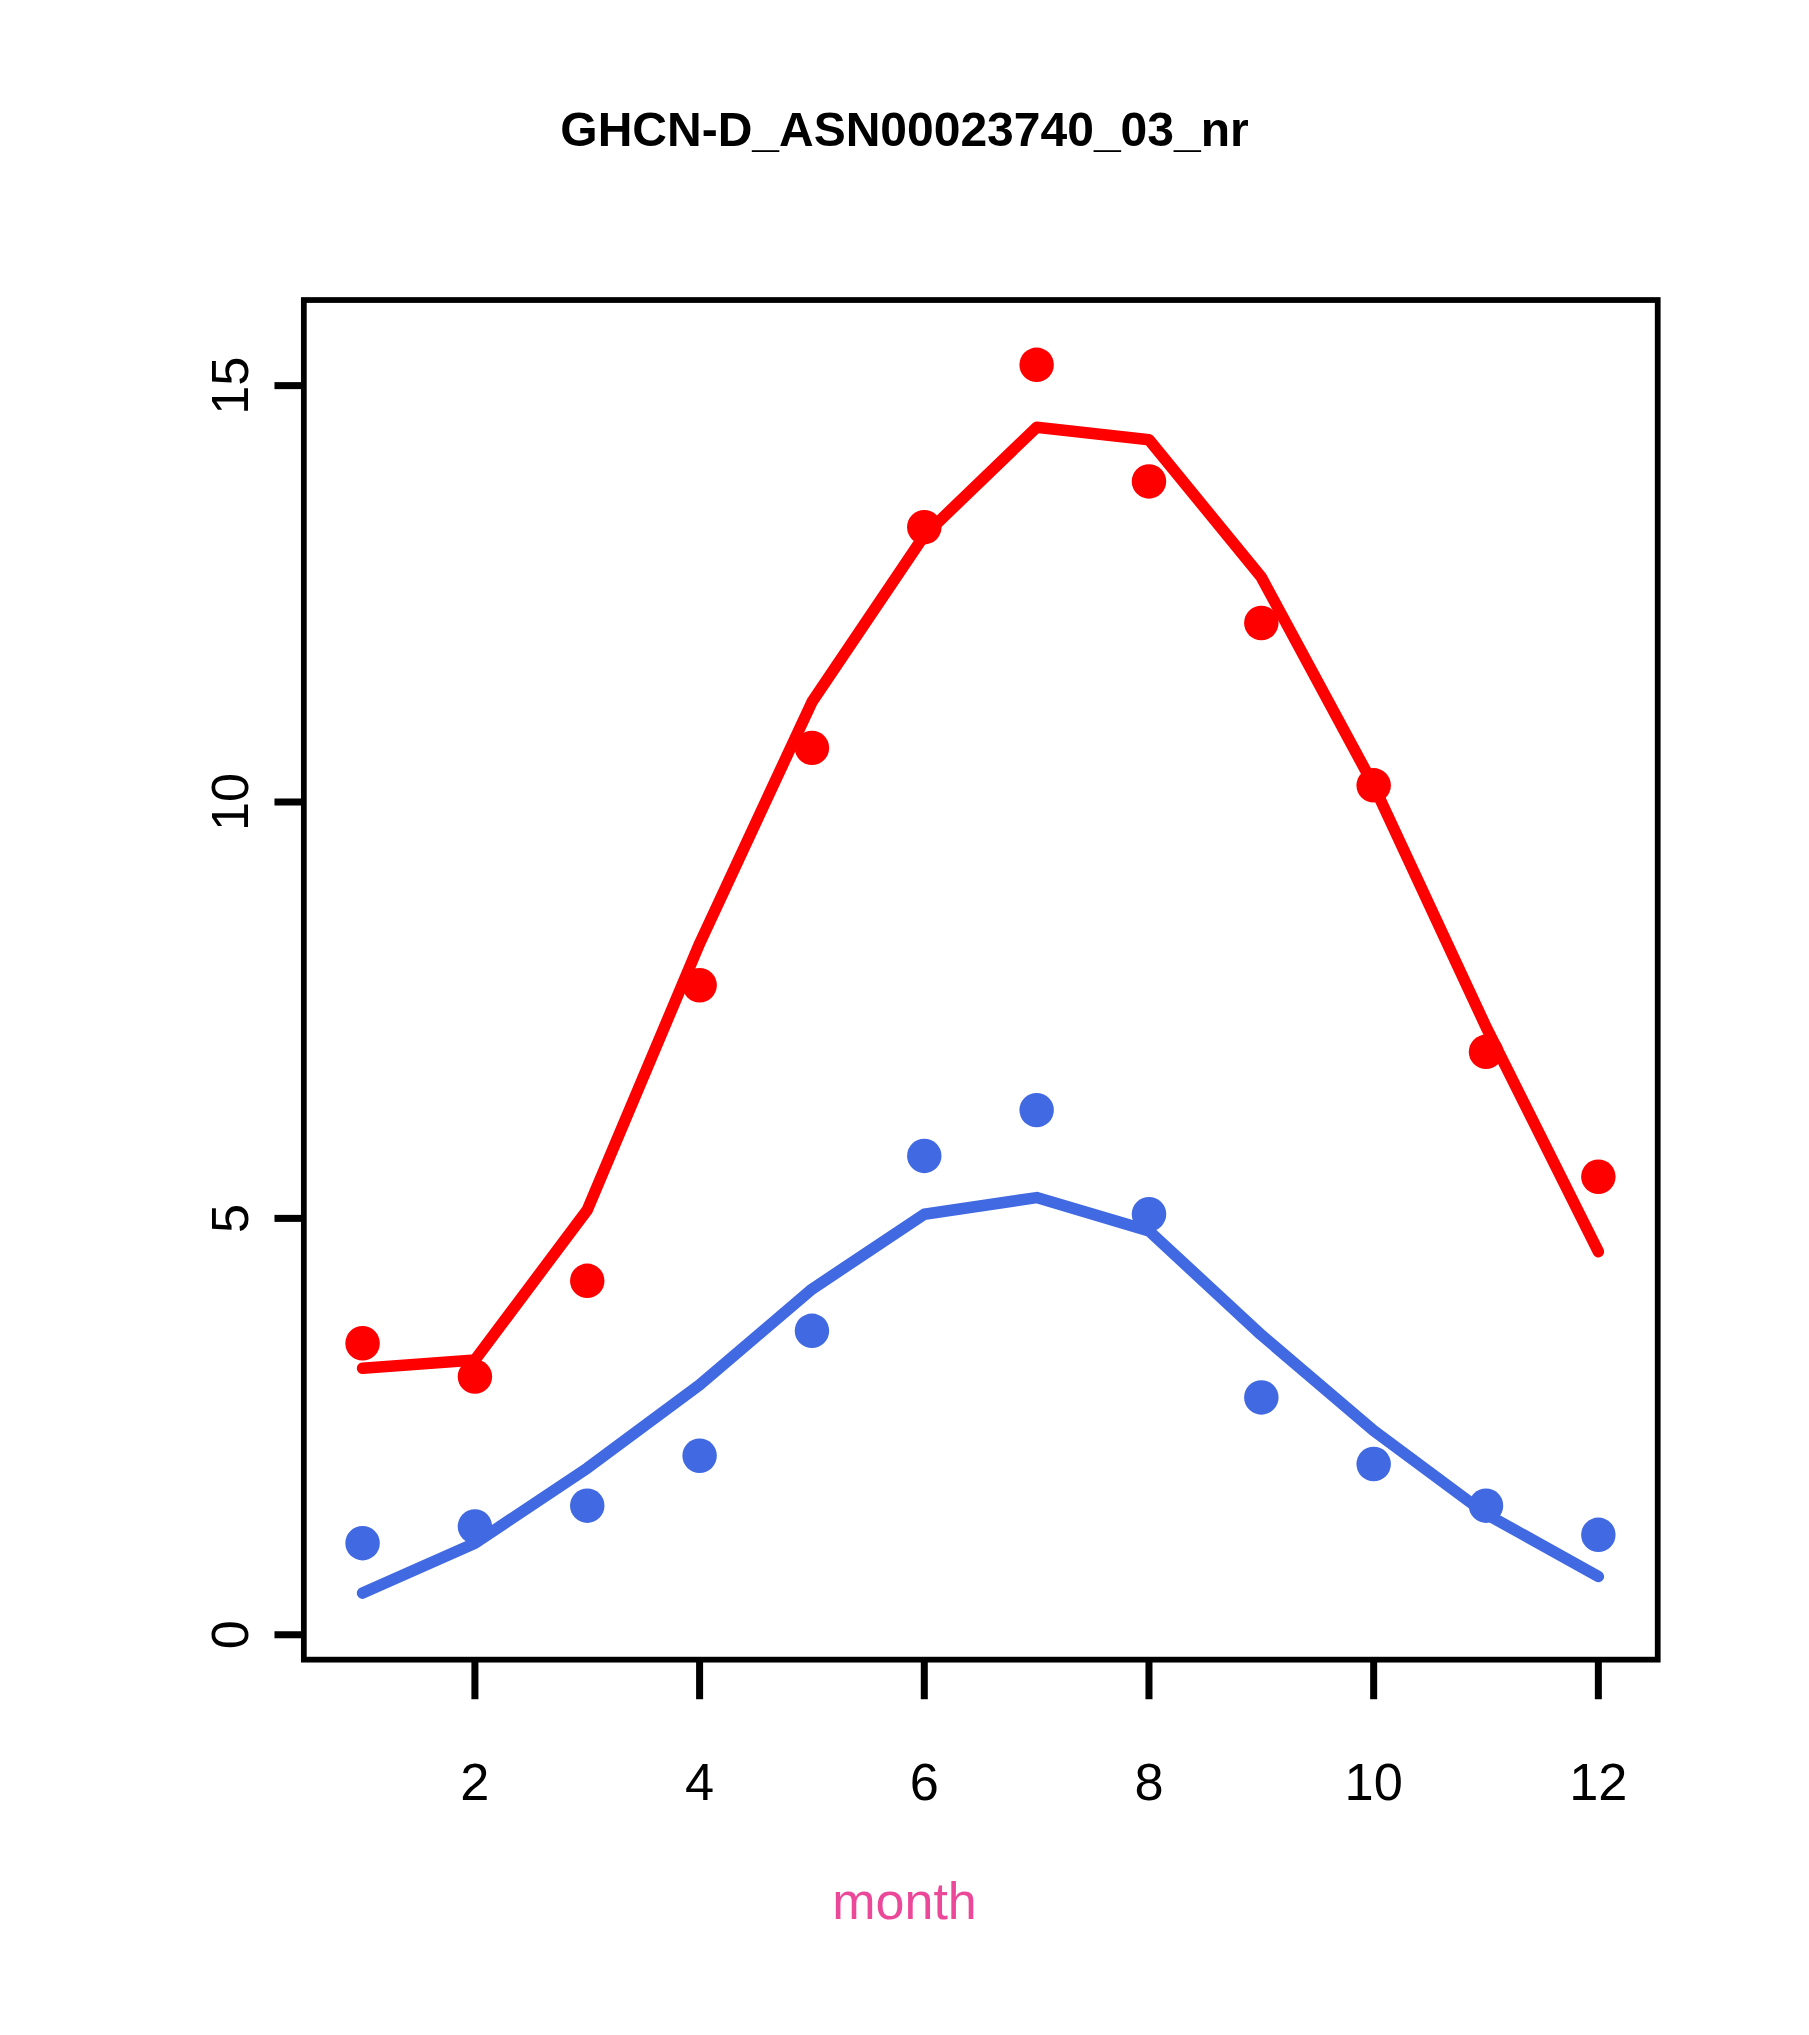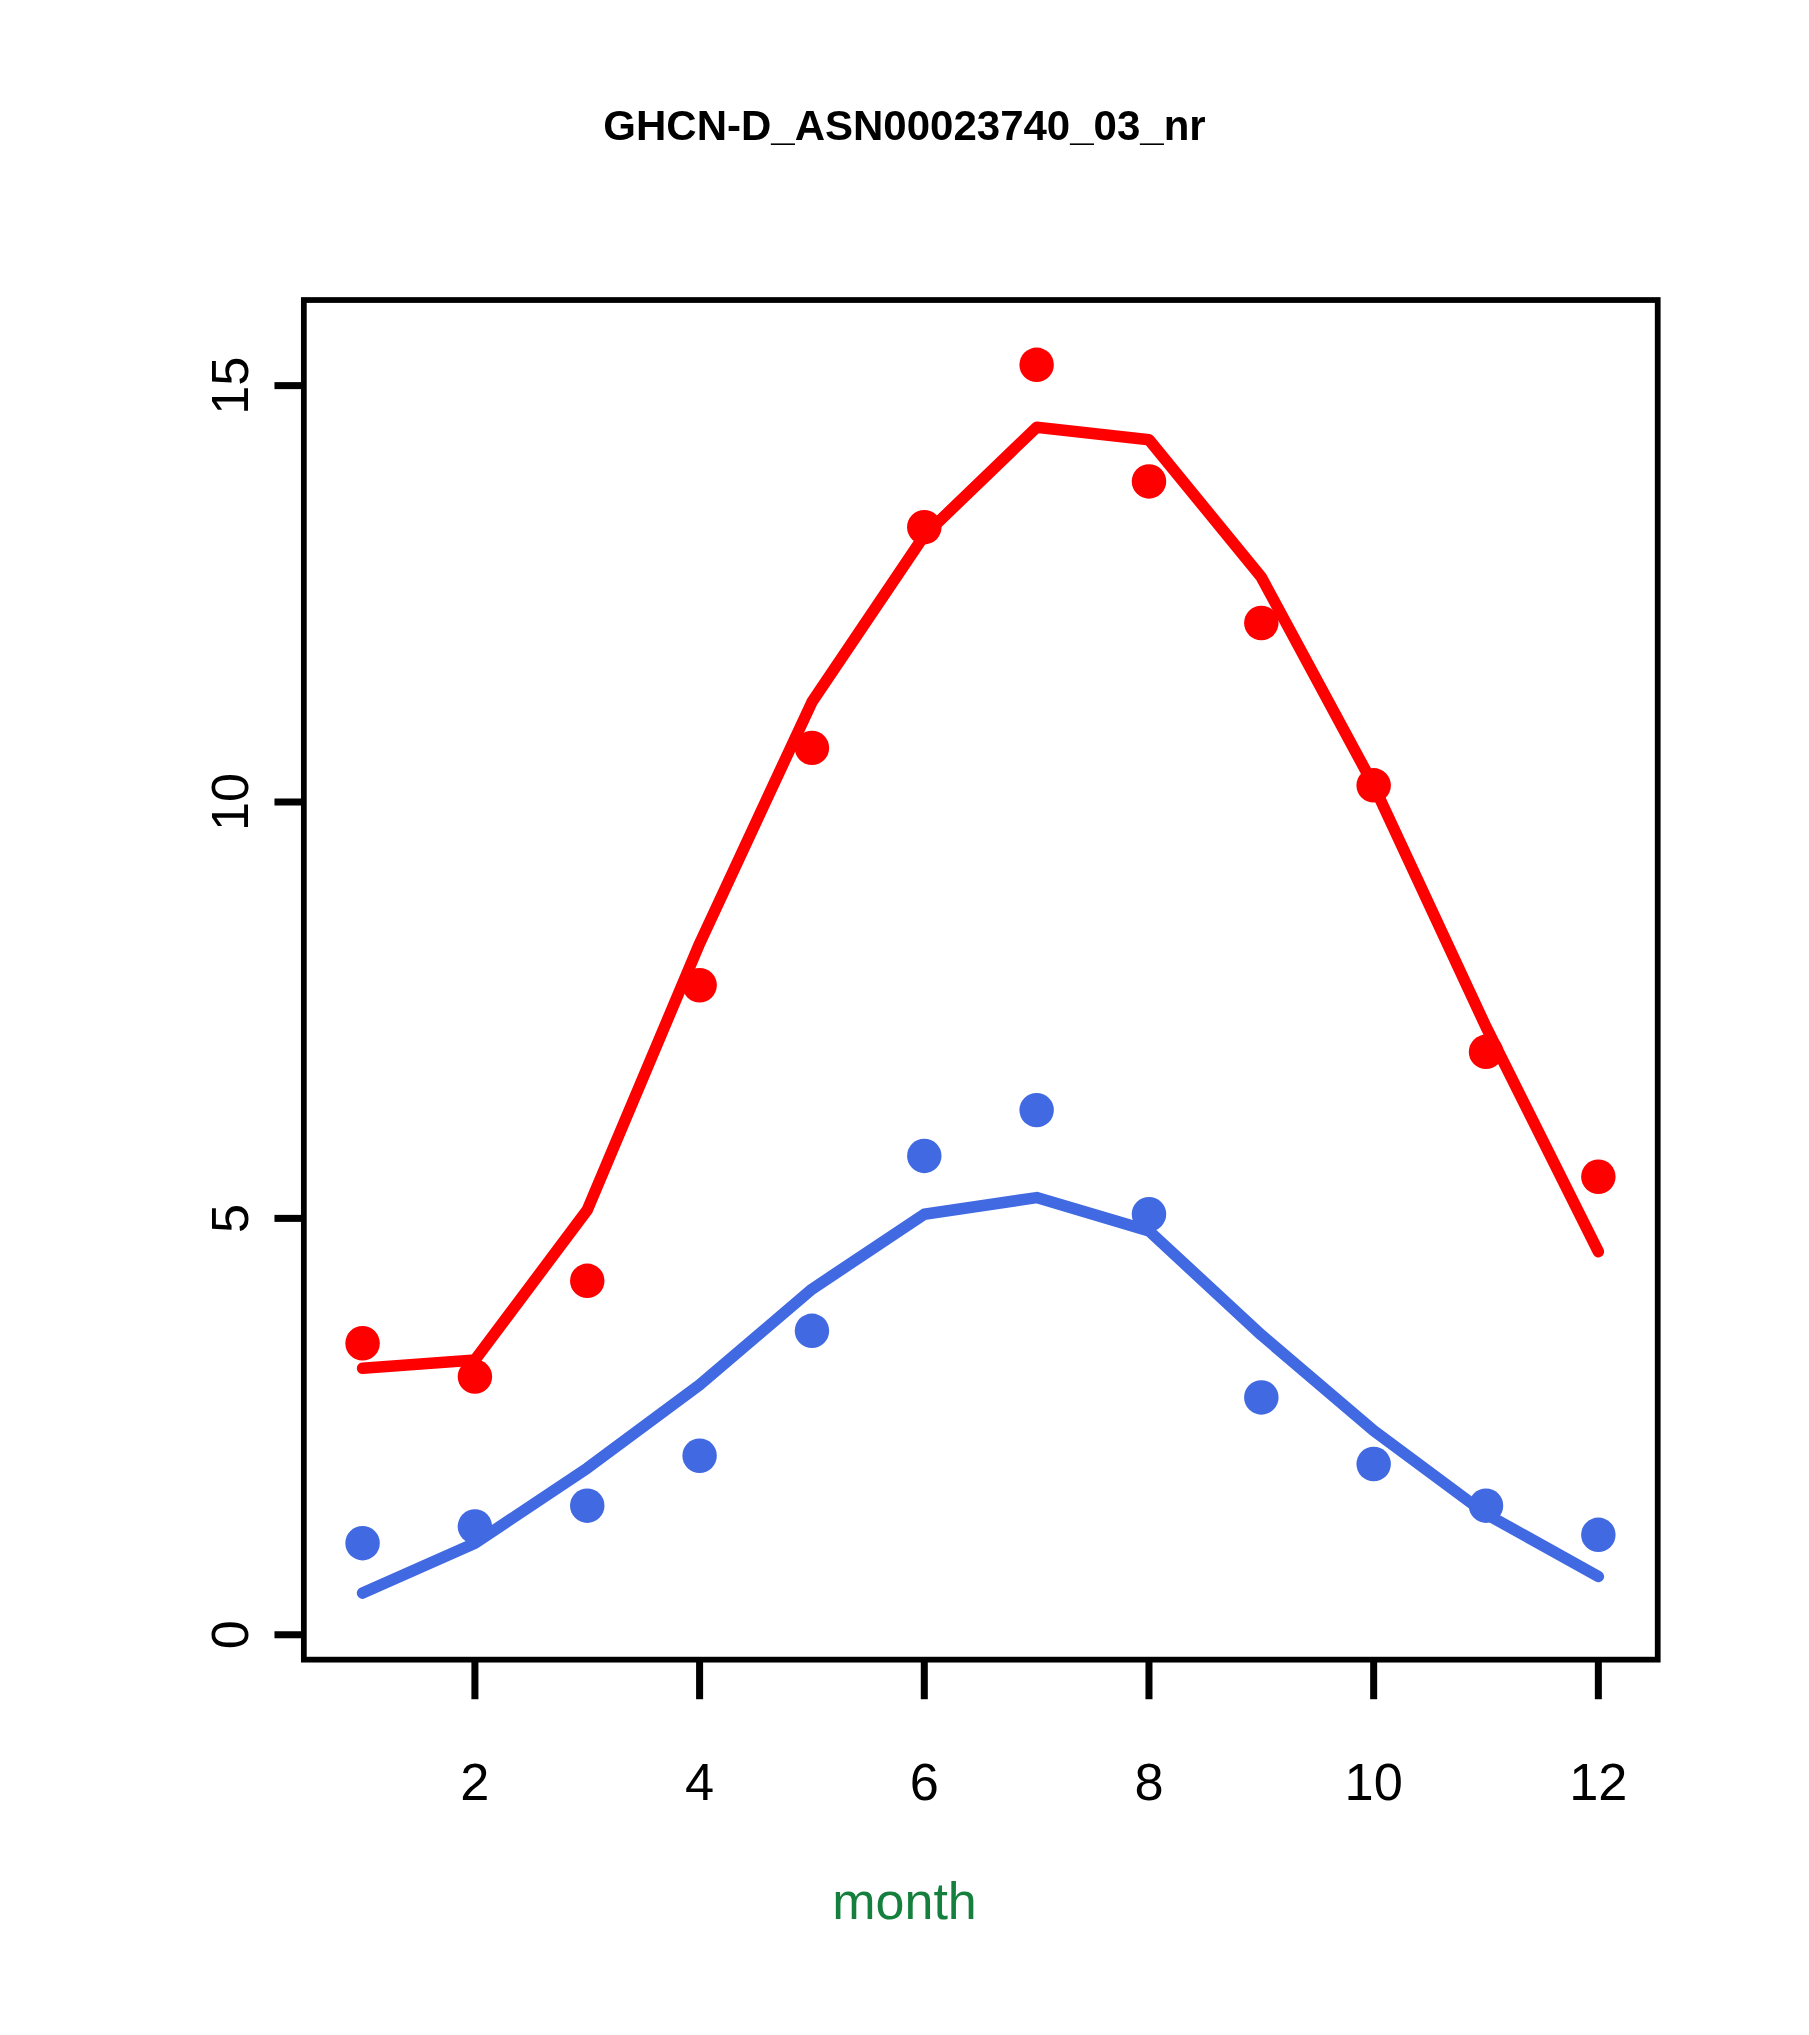--- a/index.html
+++ b/index.html
@@ -26,7 +26,7 @@
     top: 102px;
     width: 1809px;
     text-align: center;
-    font-size: 42px;
+    font-size: 48px;
     font-weight: bold;
     color: #000000;
     letter-spacing: 0px;

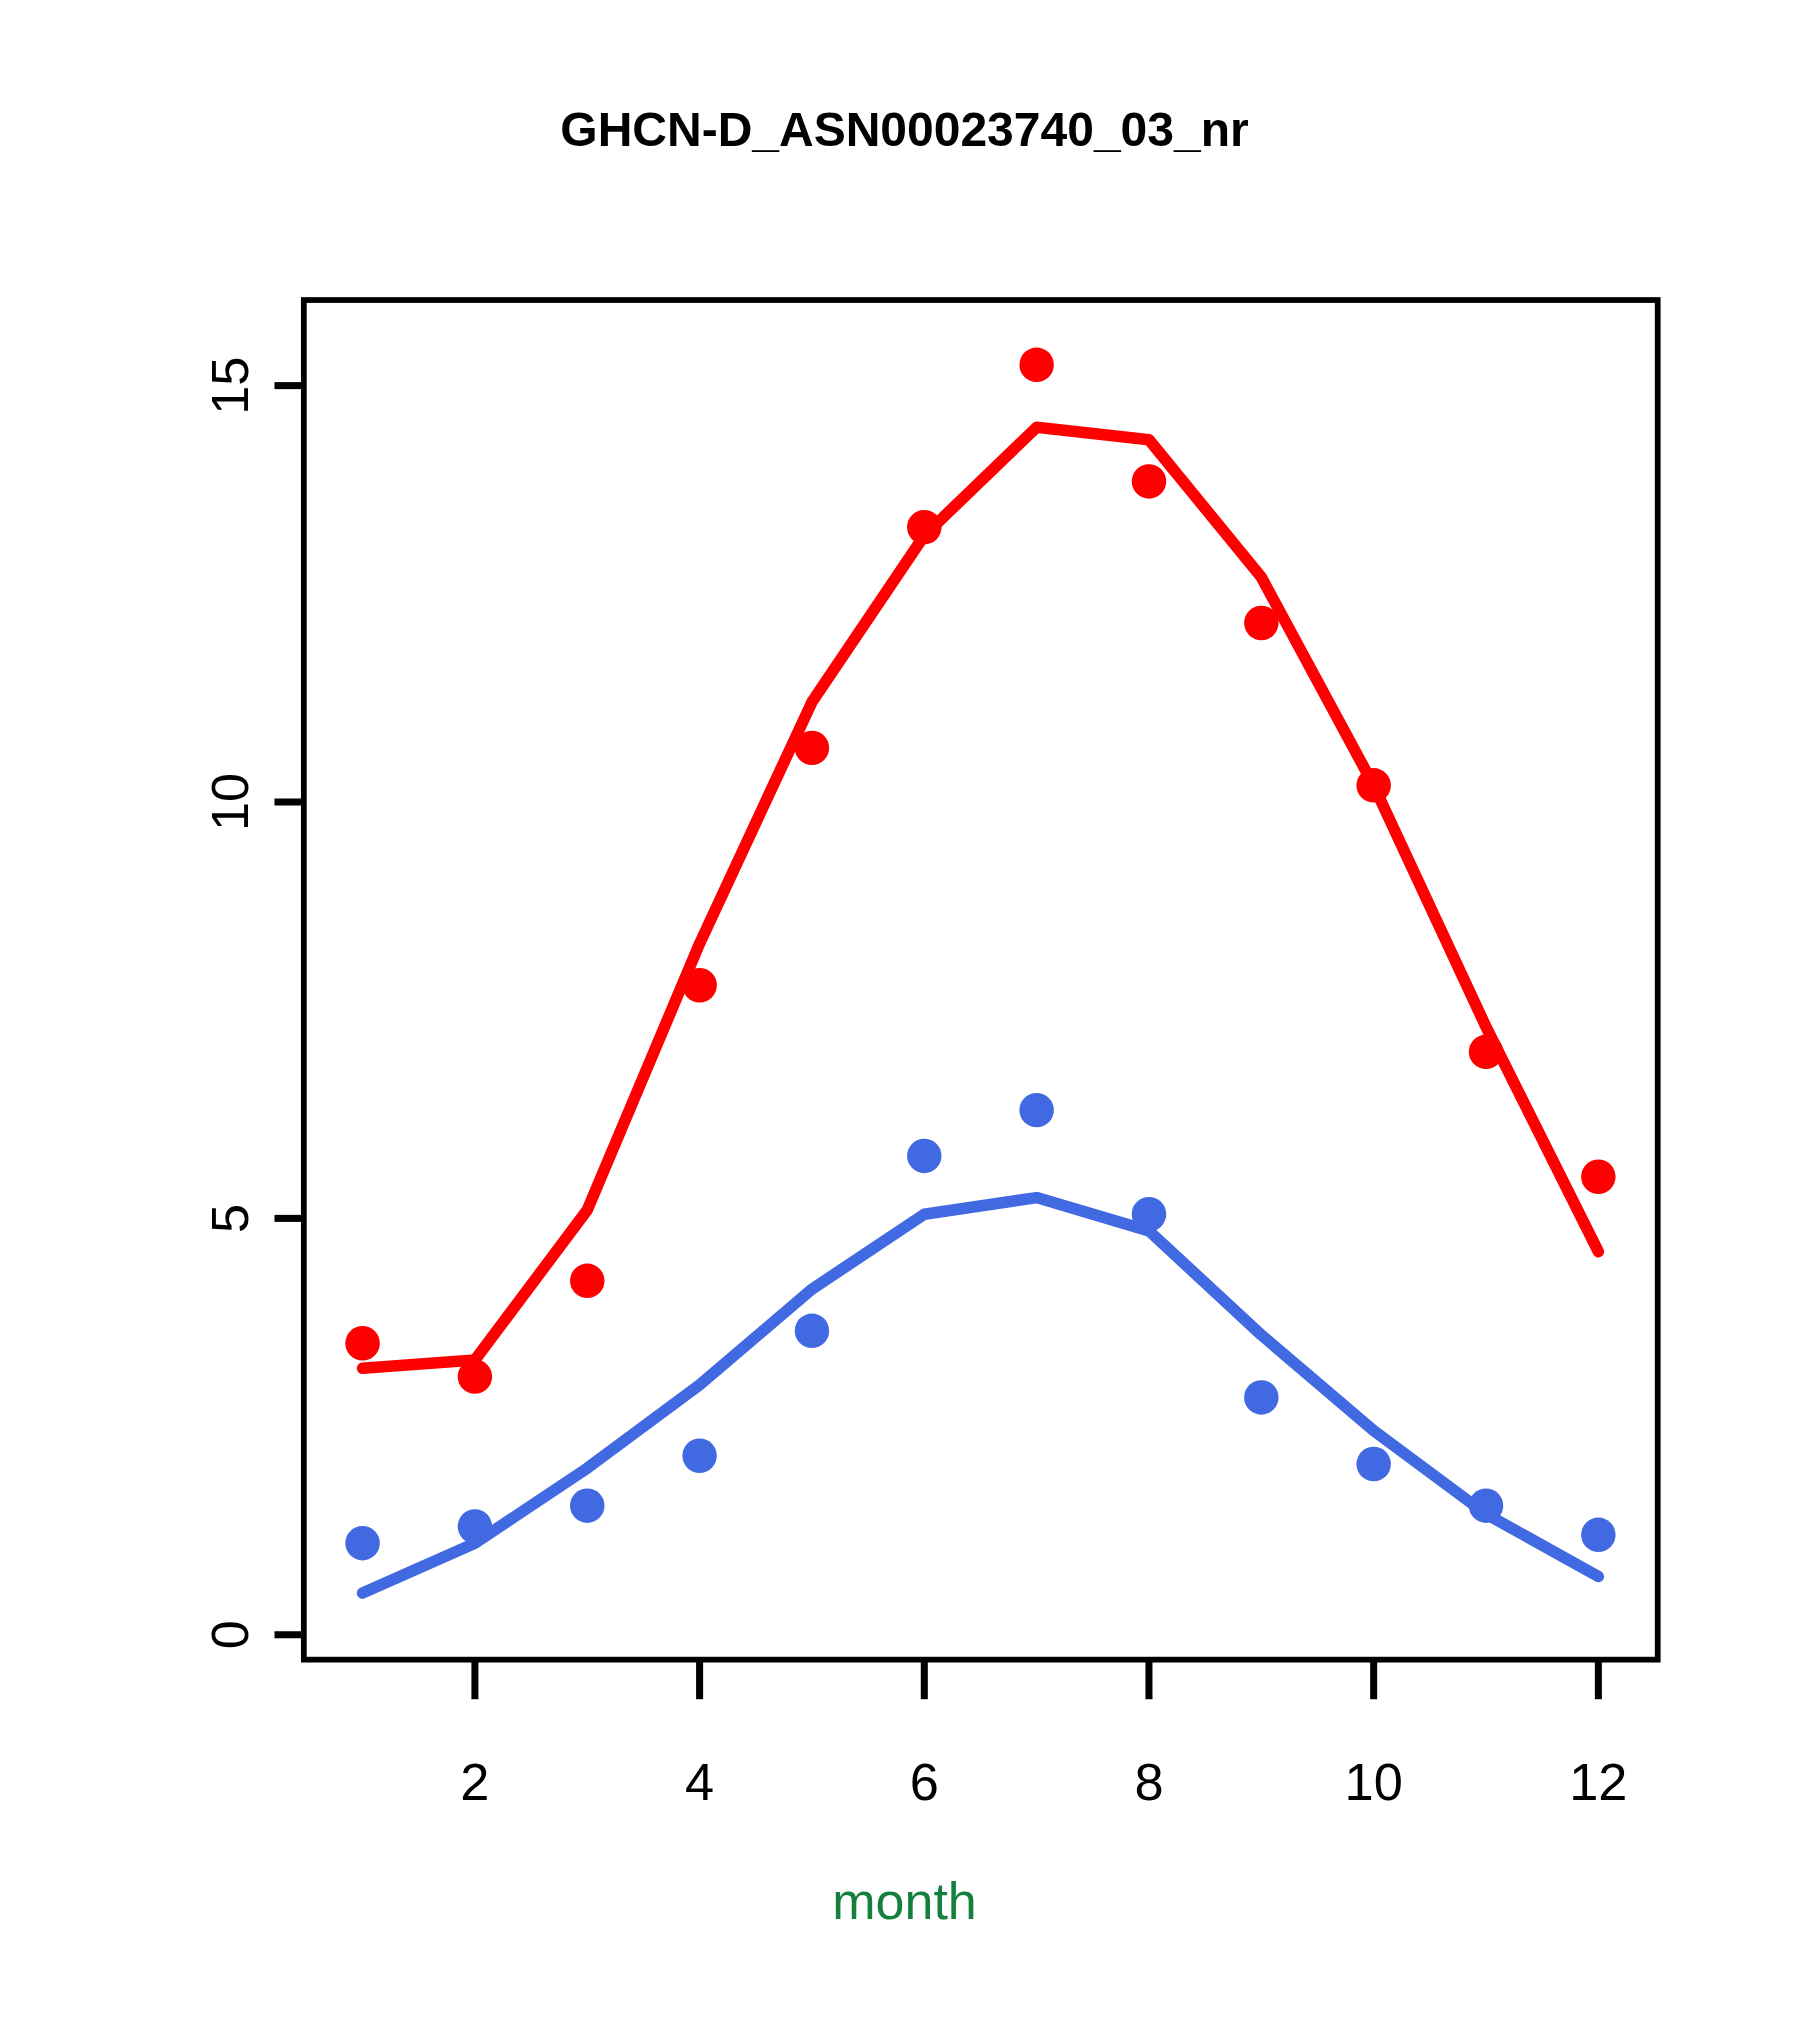--- a/index.html
+++ b/index.html
@@ -40,7 +40,7 @@
     width: 1809px;
     text-align: center;
     font-size: 52px;
-    color: #15803d;
+    color: #ec4899;
     font-family: "Liberation Sans", sans-serif;
   }
   svg.plot {

